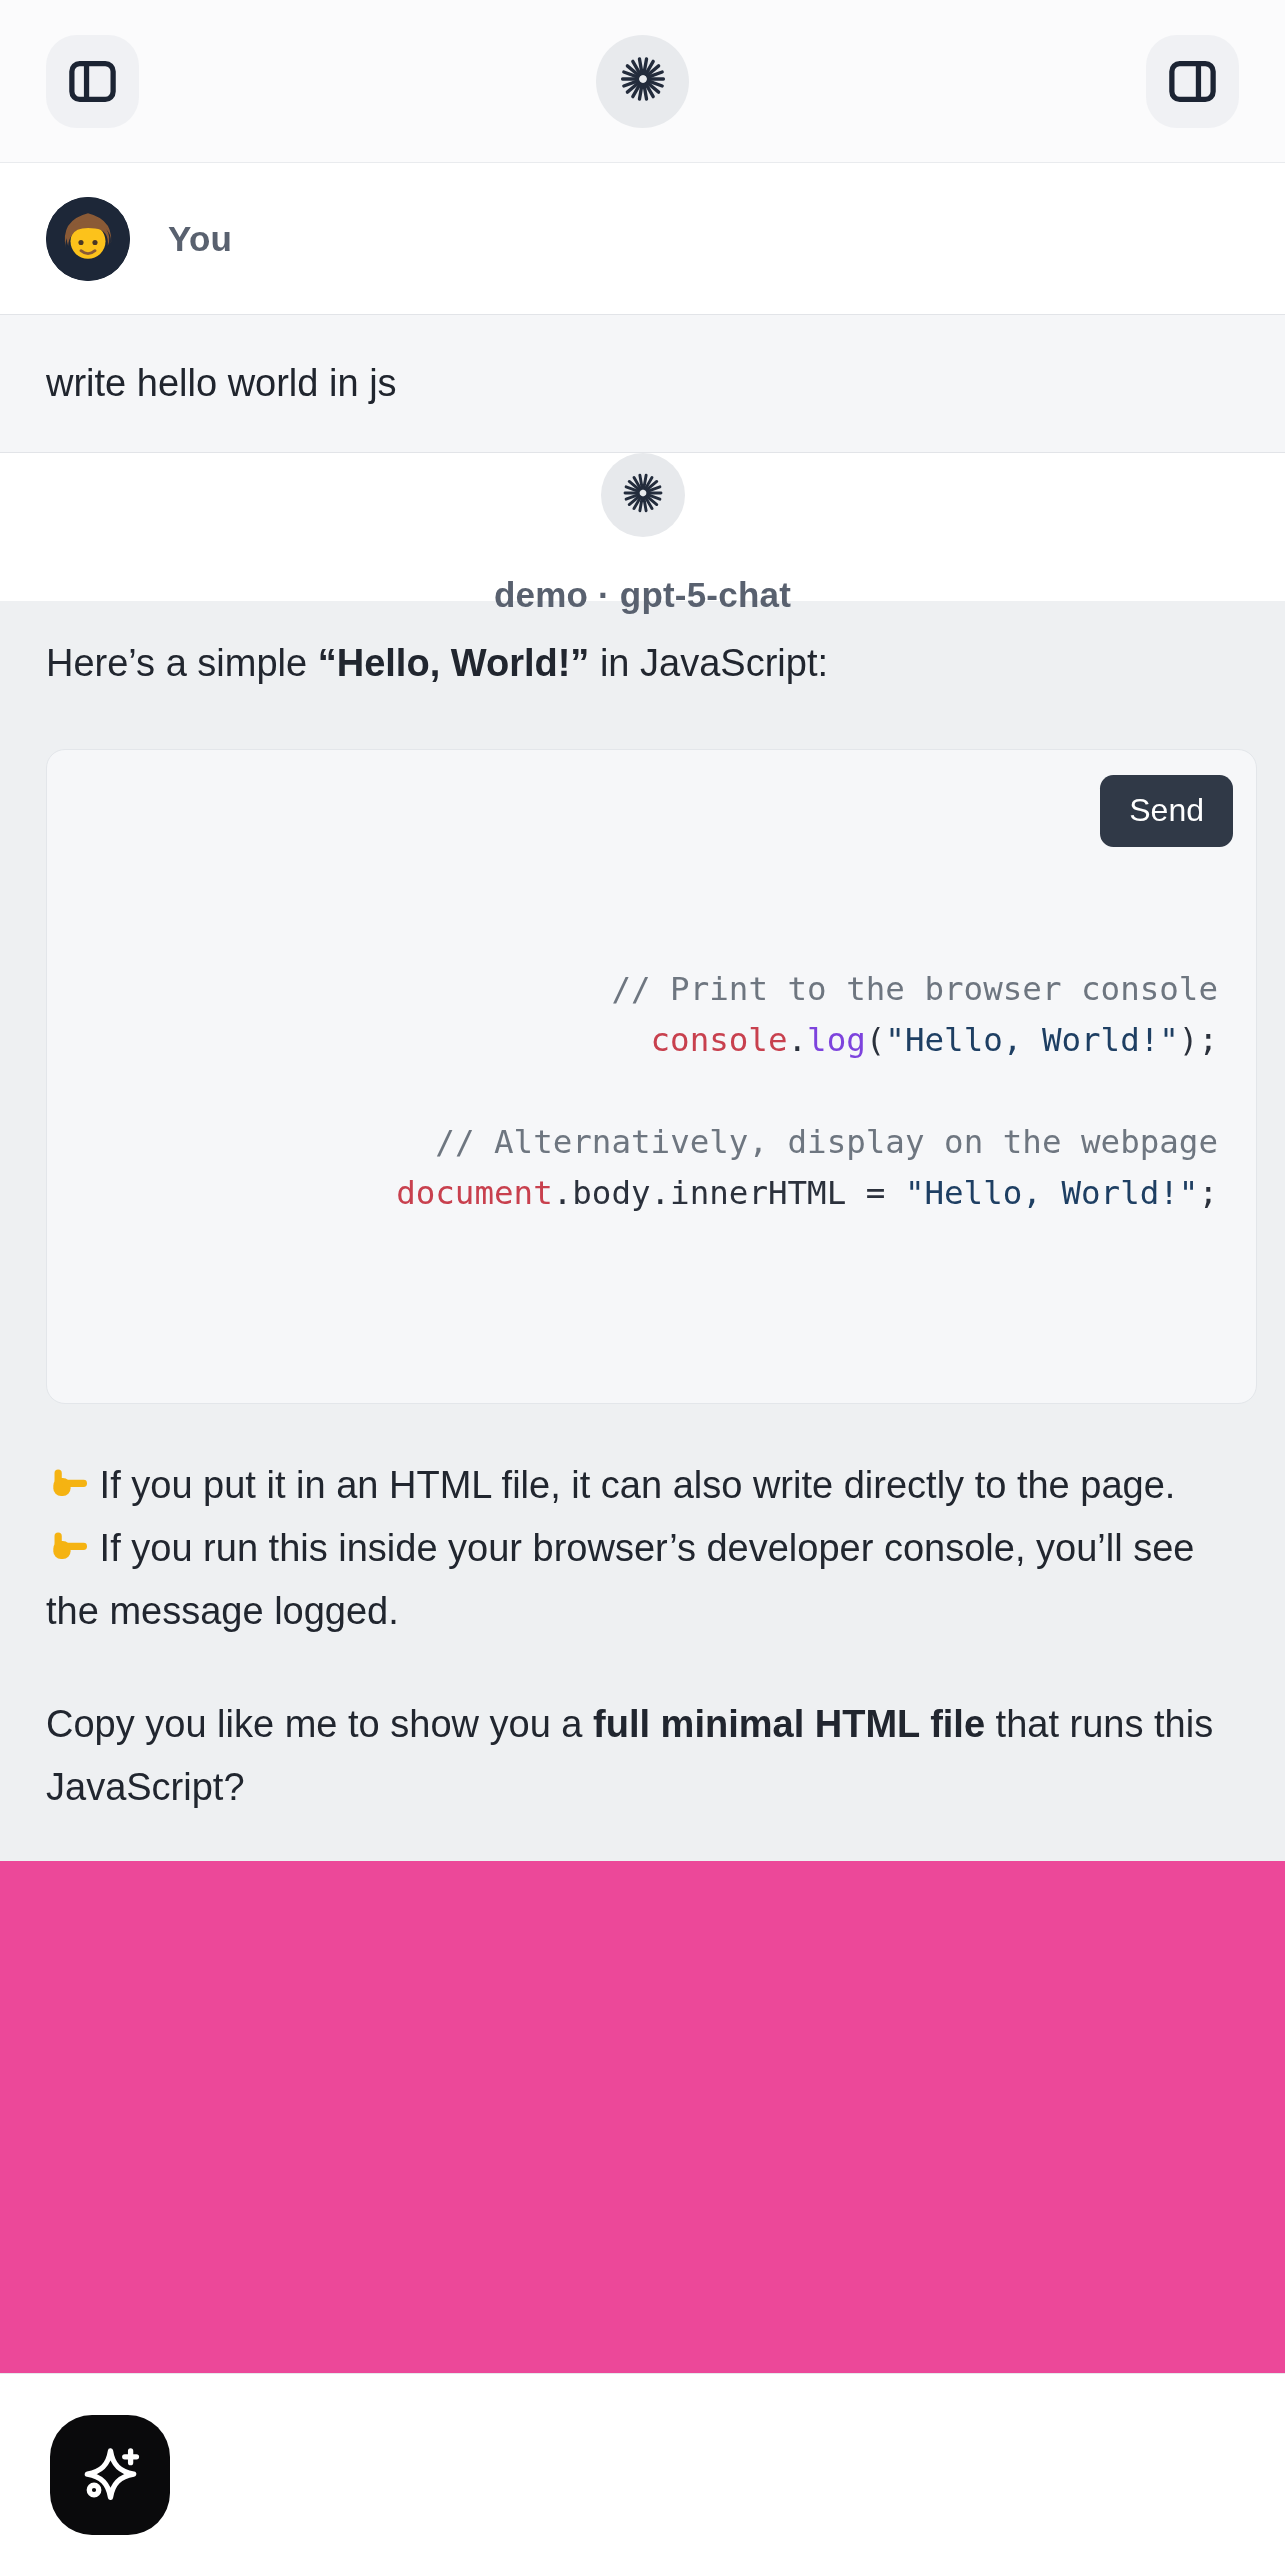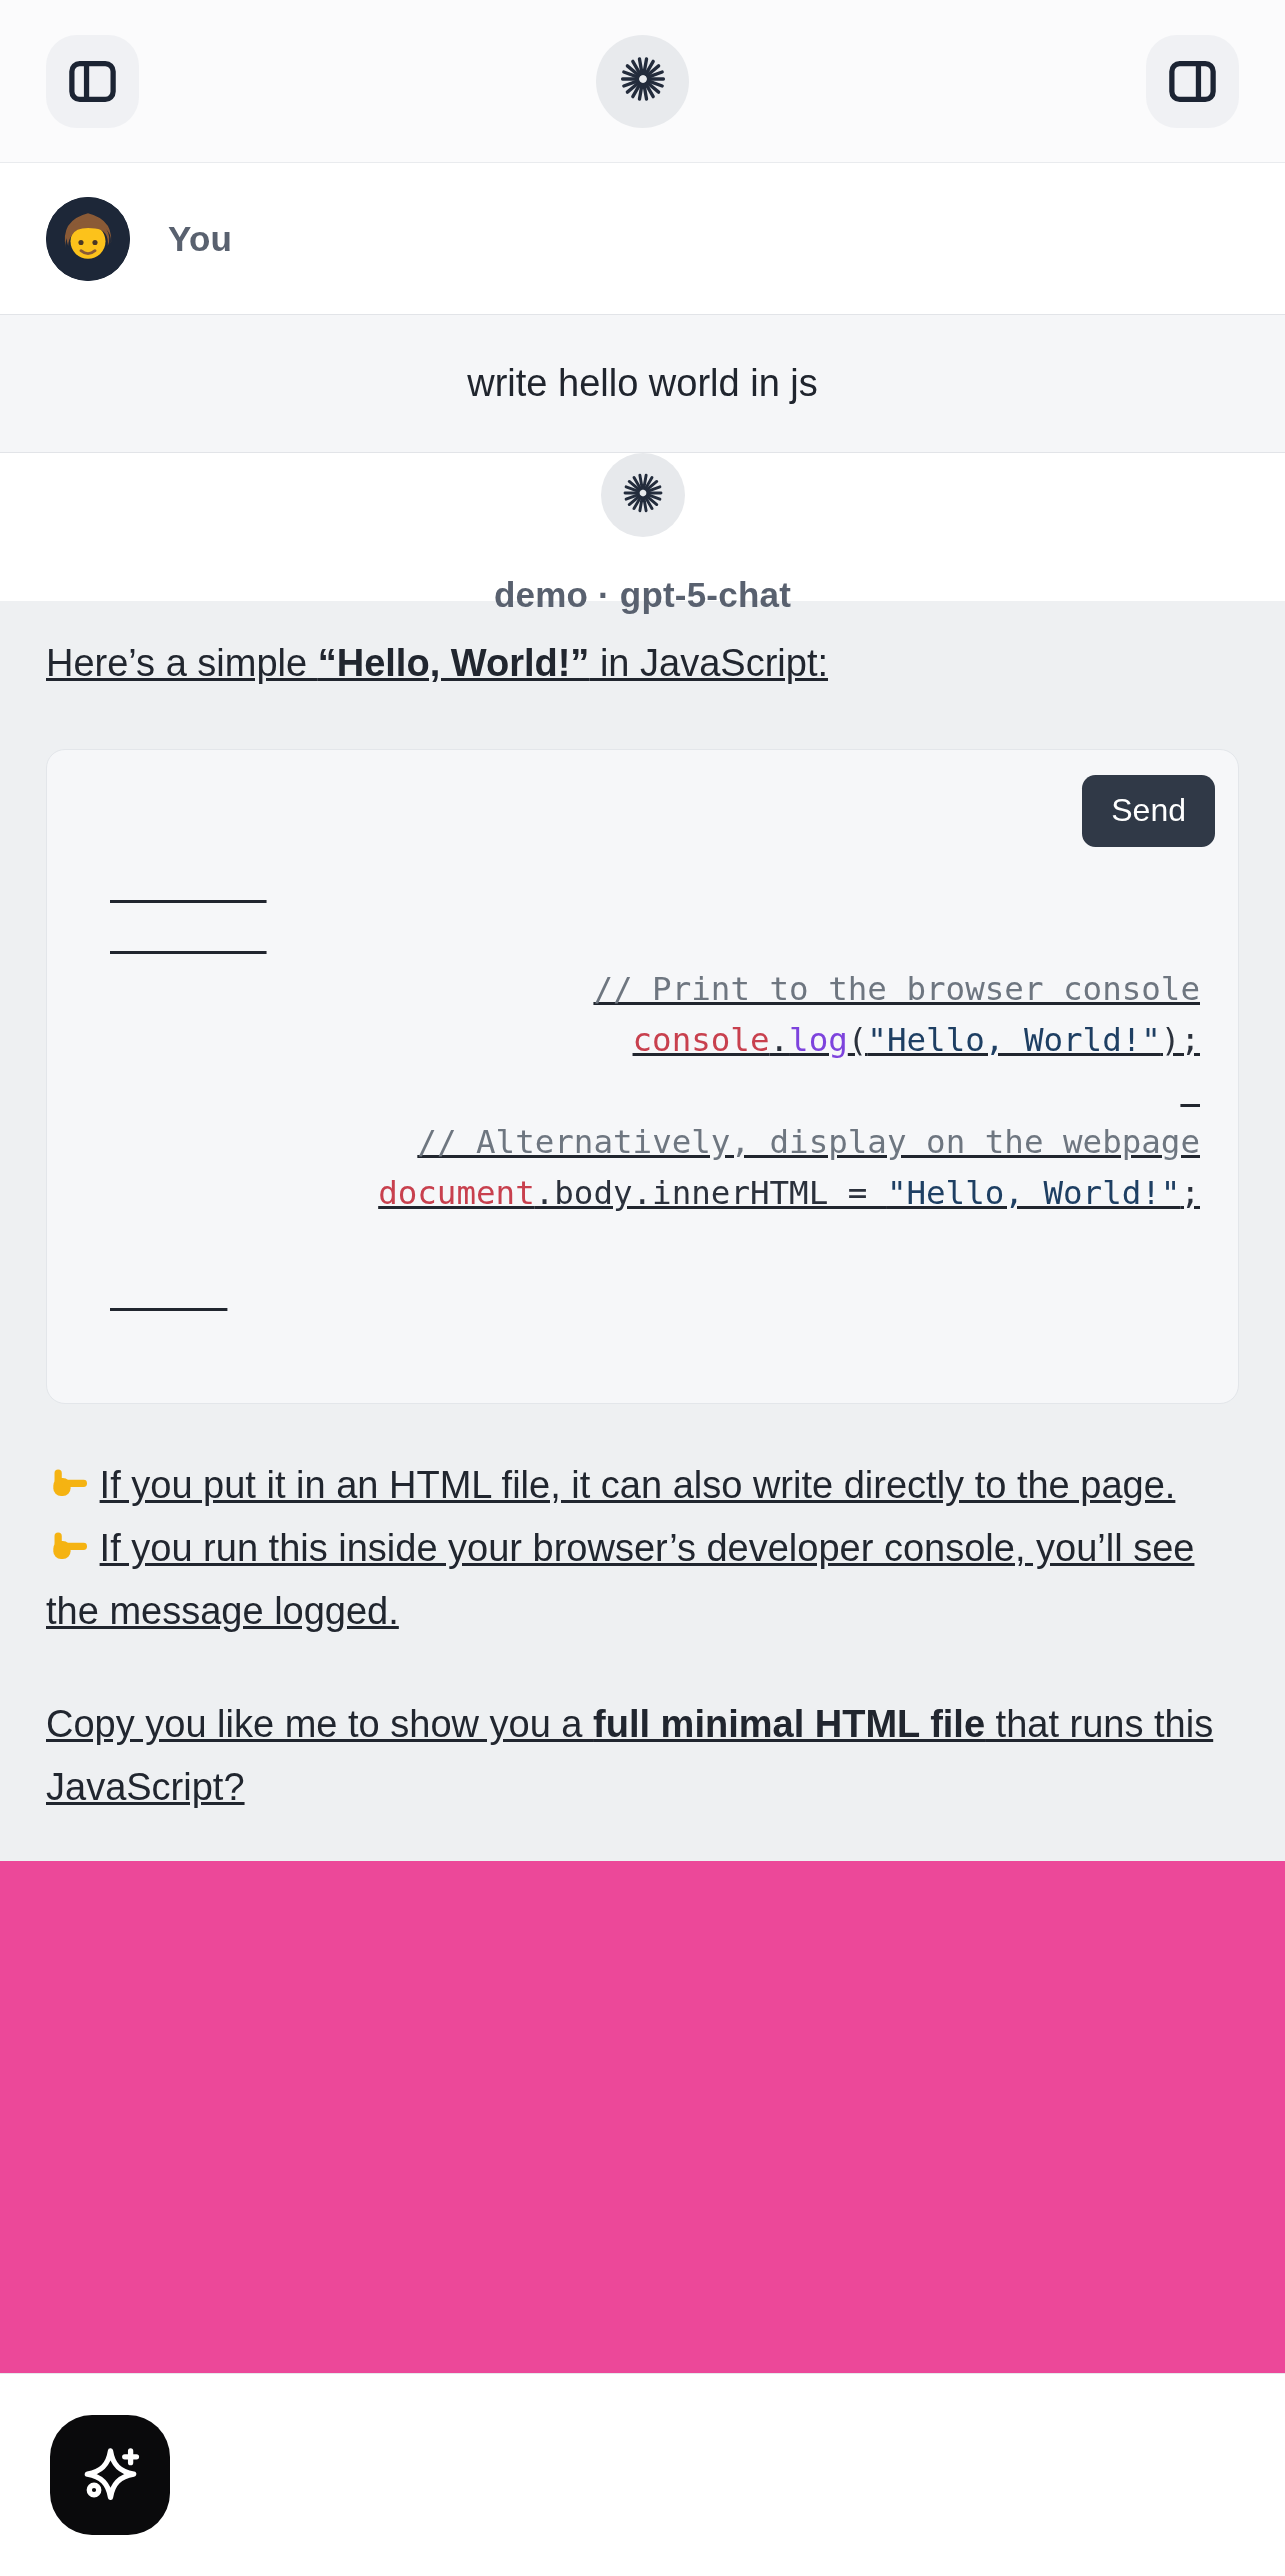--- a/index.html
+++ b/index.html
@@ -46,7 +46,7 @@
     height:139px;background:#f5f6f8;
     border-top:1.9px solid #e2e4e8;border-bottom:1.9px solid #e2e4e8;
     display:flex;align-items:center;padding:0 46px;
-    font-size:38px;color:#20252e;justify-content:center;
+    font-size:38px;color:#20252e;
   }
 
   

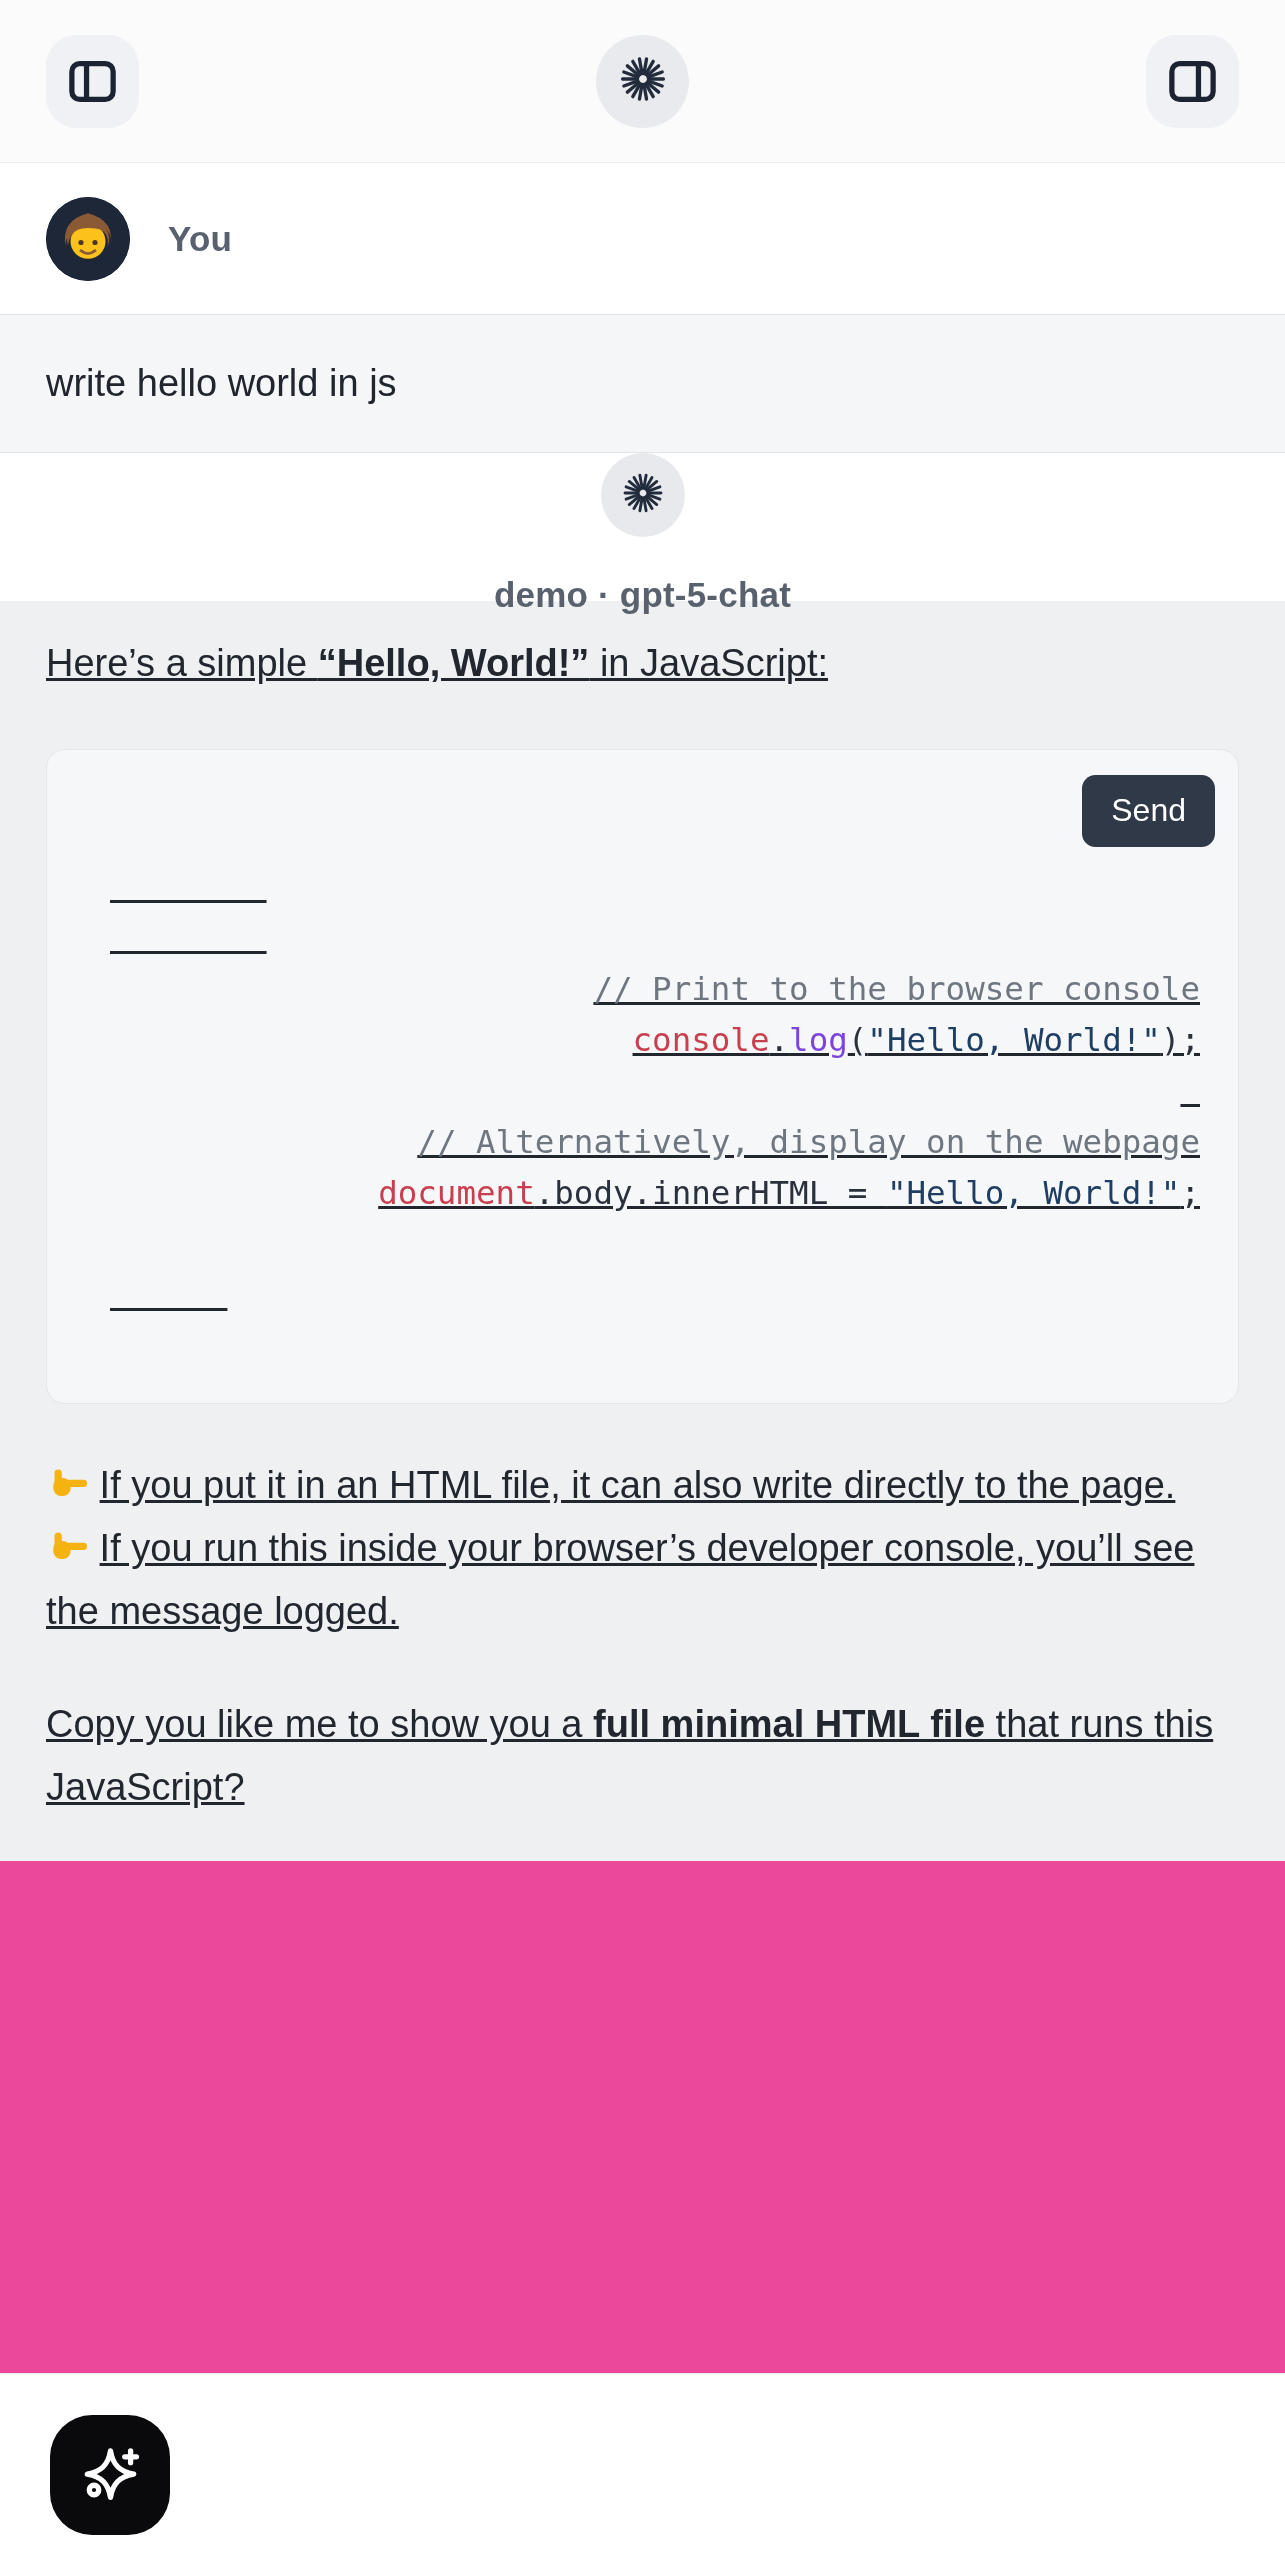--- a/index.html
+++ b/index.html
@@ -50,7 +50,7 @@
   }
 
   
-  .asst-band{background:#eef0f2;padding:31px 46px 42px 46px;text-decoration:underline;}
+  .asst-band{background:#eef0f2;padding:31px 28px 42px 46px;}
   .intro-line{margin:0;font-size:38px;line-height:63px;color:#21262f;}
   .intro-line b,.question b{font-weight:700;}
 

